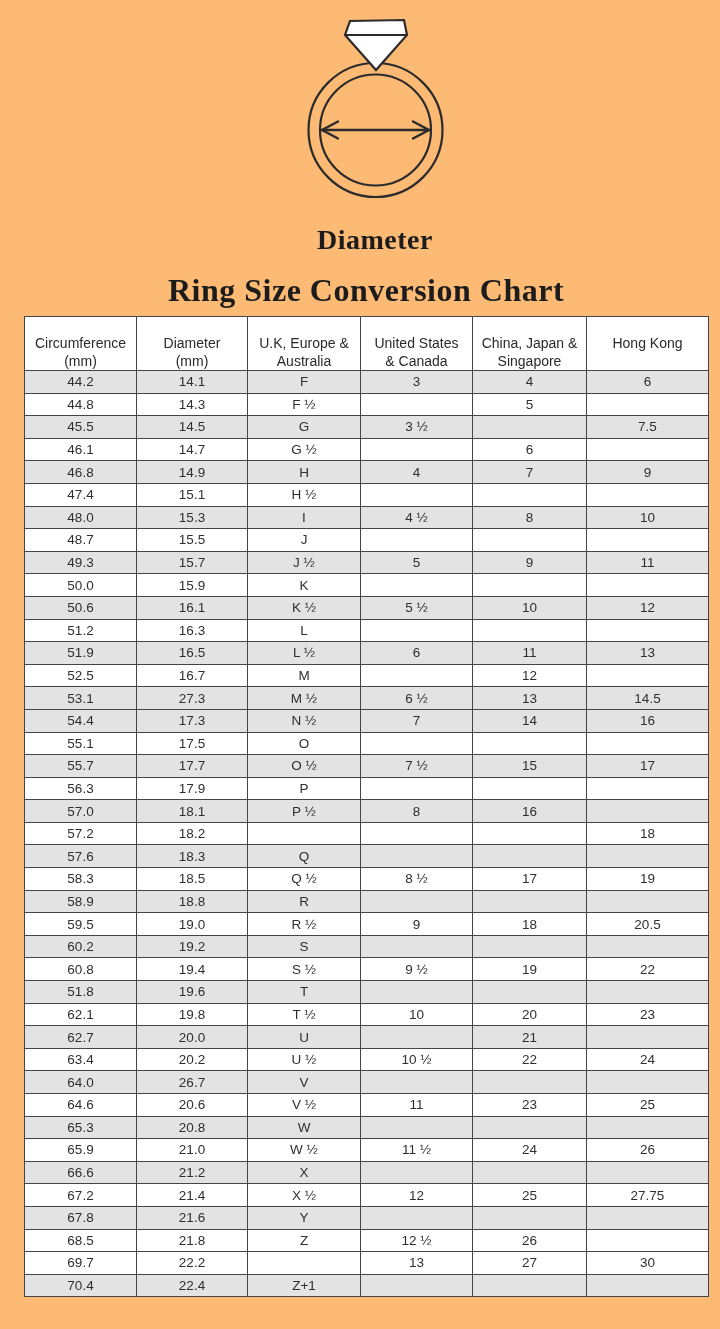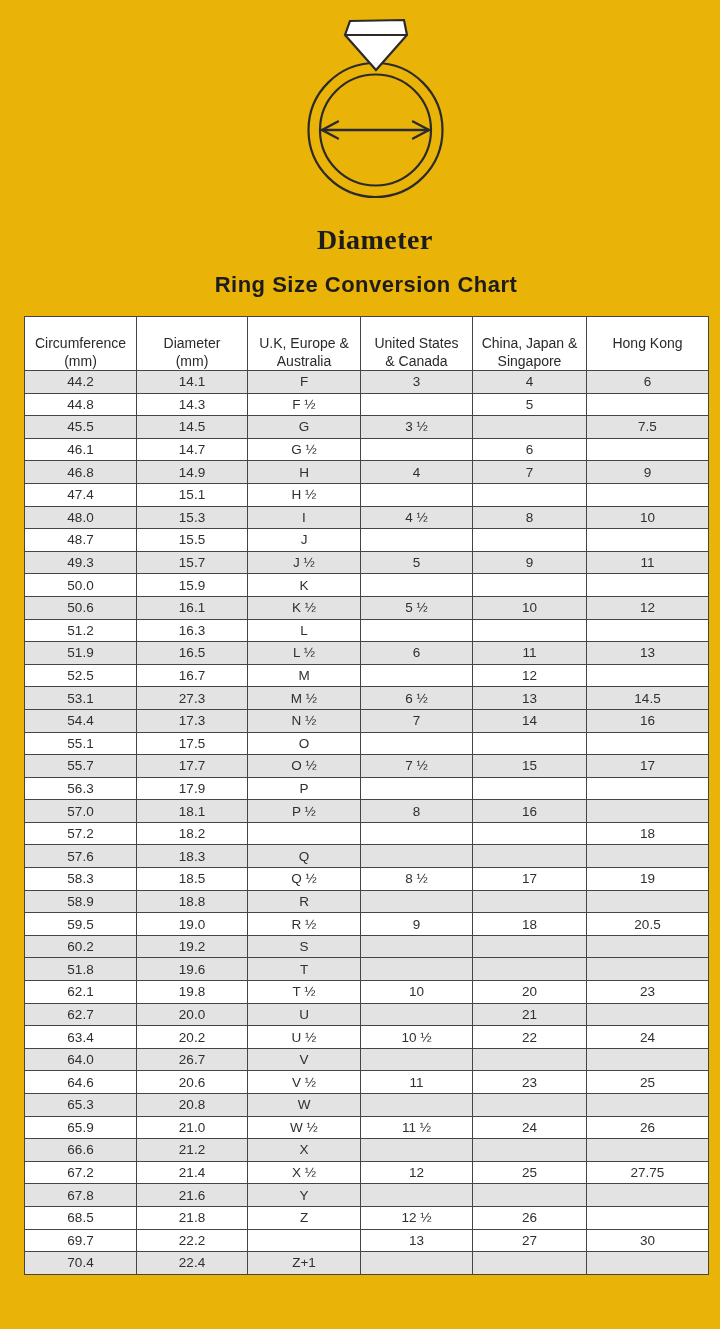--- a/index.html
+++ b/index.html
@@ -7,7 +7,7 @@
     position: relative;
     width: 720px;
     height: 1329px;
-    background: #eab308;
+    background: #fdba74;
     overflow: hidden;
     font-family: "Liberation Sans", sans-serif;
     color: #2e2e2e;

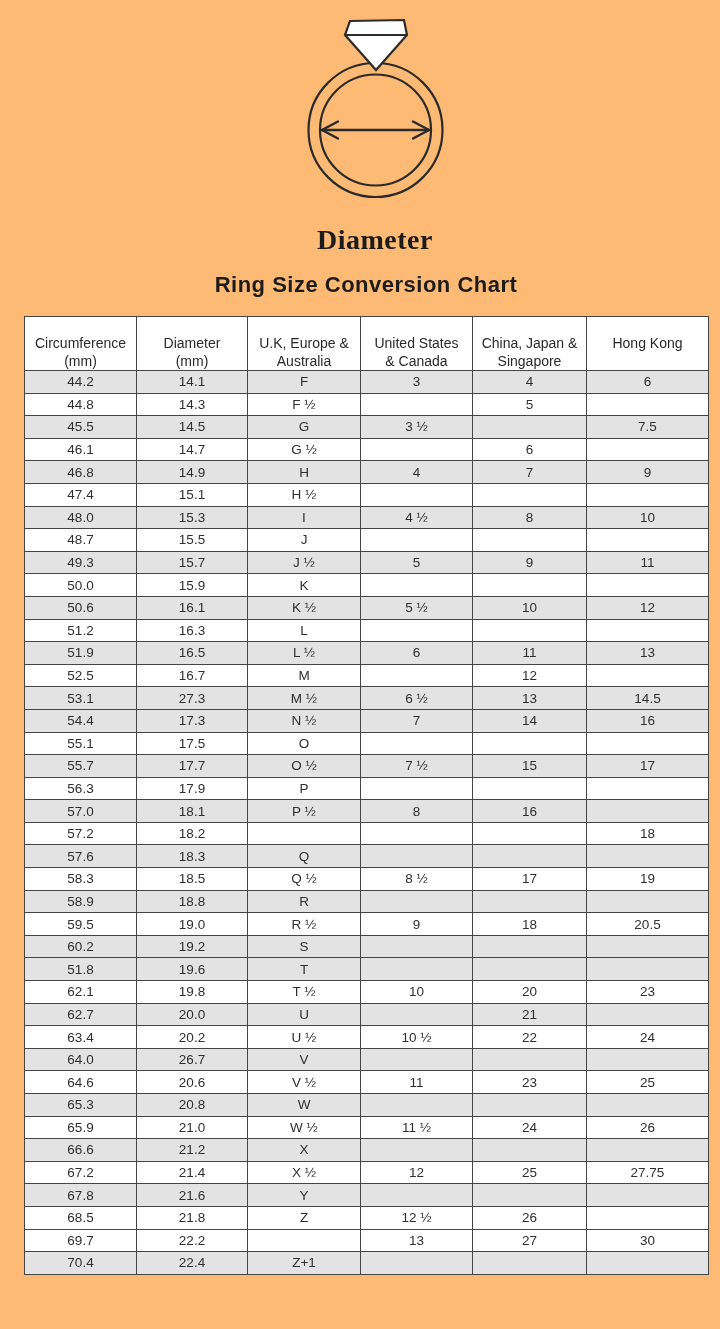--- a/index.html
+++ b/index.html
@@ -62,9 +62,9 @@
     box-sizing: border-box;
     padding-left: 12px;
     text-align: center;
-    font-family: Liberation Sans, sans-serif;
+    font-family: Liberation Serif, serif;
     font-weight: 700;
-    font-size: 22px;
+    font-size: 32px;
     letter-spacing: 0.5px;
     color: #1c1c1c;
   }

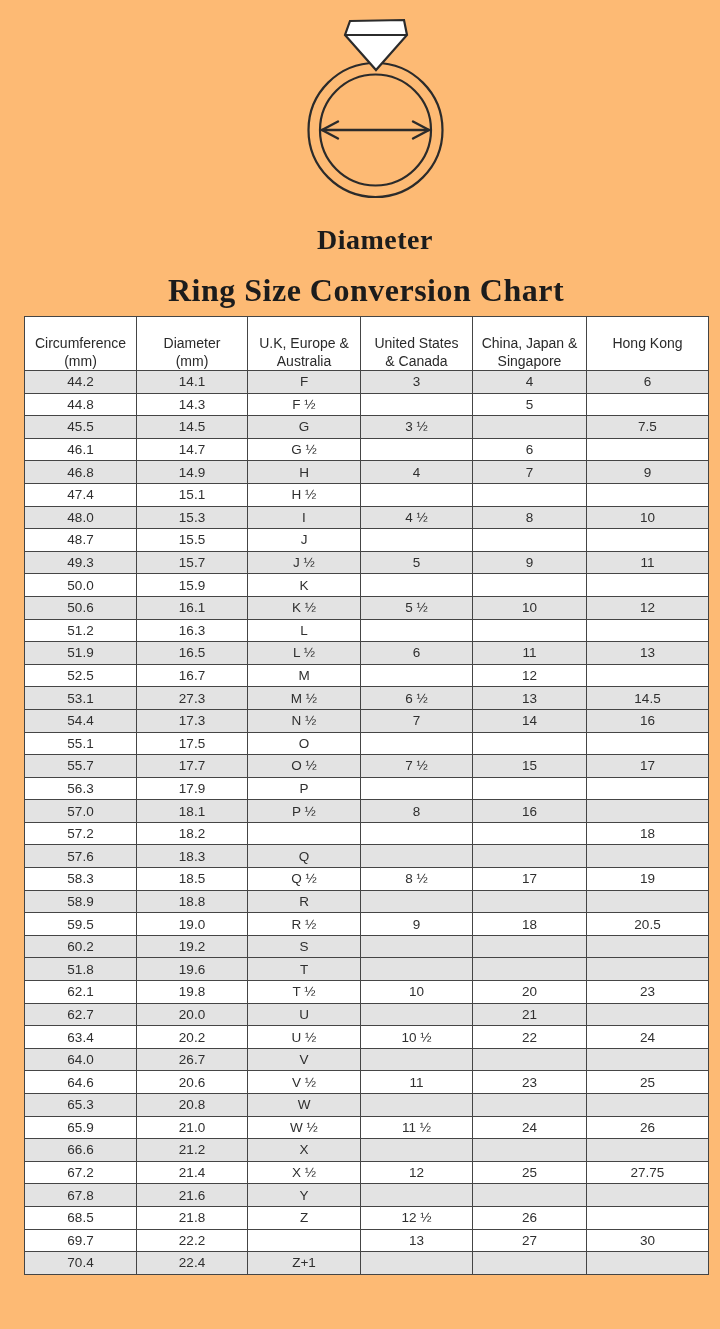--- a/index.html
+++ b/index.html
@@ -377,6 +377,14 @@
           <td></td>
           <td></td>
         </tr>
+        <tr>
+          <td>60.8</td>
+          <td>19.4</td>
+          <td>S ½</td>
+          <td>9 ½</td>
+          <td>19</td>
+          <td>22</td>
+        </tr>
         <tr class="shaded">
           <td>51.8</td>
           <td>19.6</td>

